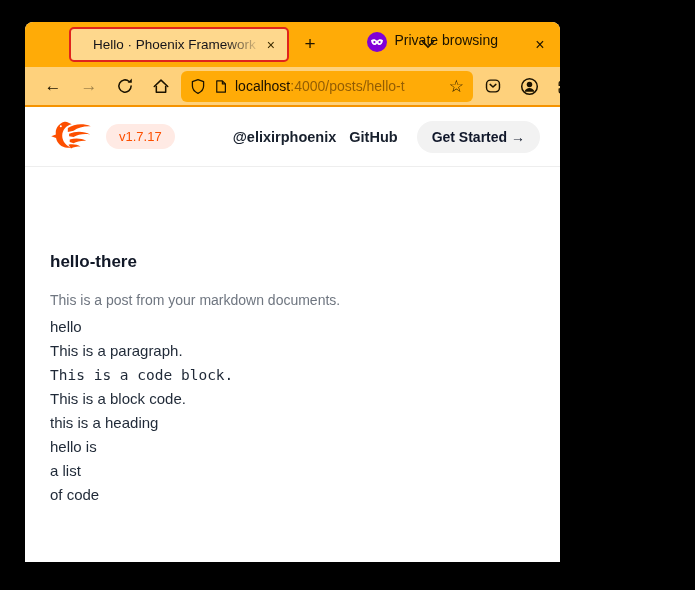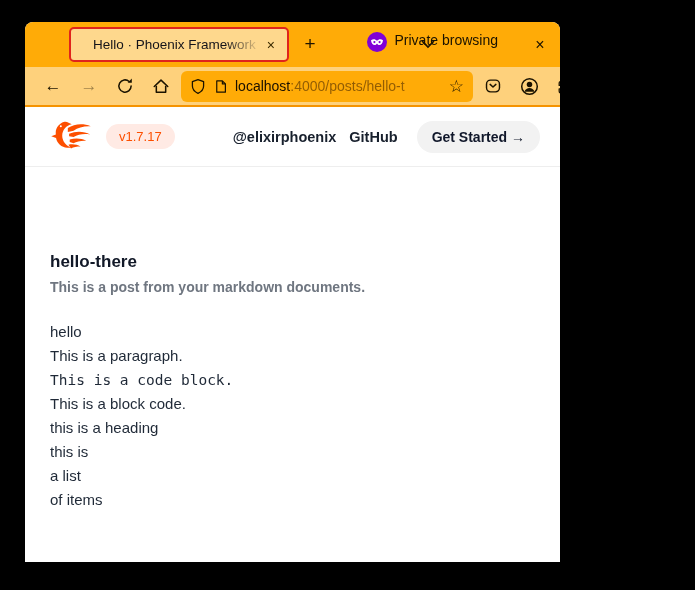--- a/index.html
+++ b/index.html
@@ -55,7 +55,7 @@
 
   .post { padding:82px 25px 0 25px; }
   .post-title { font-size:17px; font-weight:700; color:#111827; line-height:26px; }
-  .post-subtitle { margin-top:2px; font-size:14px; color:#6f7680; line-height:20px;font-weight:bold; }
+  .post-subtitle { margin-top:15px; font-size:14px; color:#6f7680; line-height:20px; }
   .post-lines { margin-top:23px; }
   .line { font-size:15px; color:#1f2937; line-height:24px; }
   .line.code { font-family:"DejaVu Sans Mono","Liberation Mono",monospace; font-size:14.5px; }

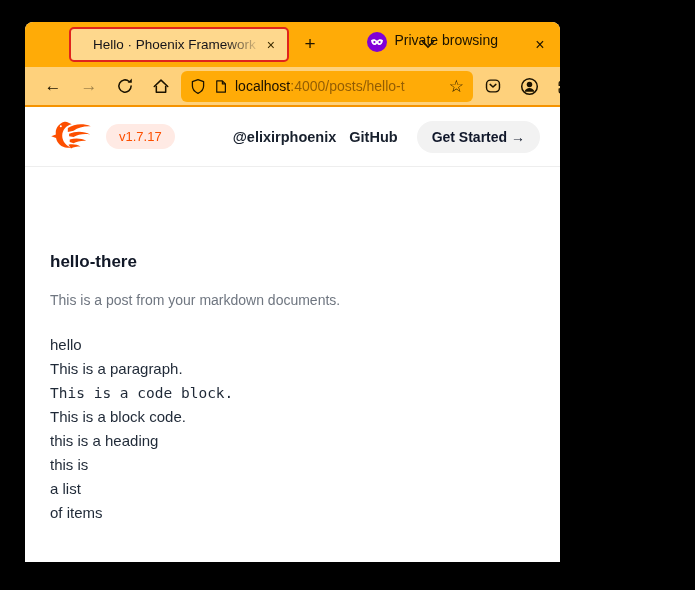--- a/index.html
+++ b/index.html
@@ -56,7 +56,7 @@
   .post { padding:82px 25px 0 25px; }
   .post-title { font-size:17px; font-weight:700; color:#111827; line-height:26px; }
   .post-subtitle { margin-top:15px; font-size:14px; color:#6f7680; line-height:20px; }
-  .post-lines { margin-top:23px; }
+  .post-lines { margin-top:5px; }
   .line { font-size:15px; color:#1f2937; line-height:24px; }
   .line.code { font-family:"DejaVu Sans Mono","Liberation Mono",monospace; font-size:14.5px; }
 </style>

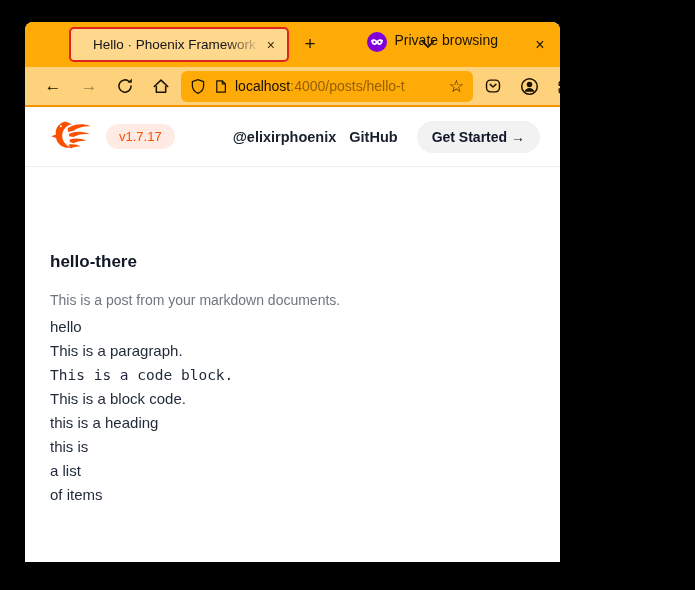--- a/index.html
+++ b/index.html
@@ -175,7 +175,7 @@
         <div class="line code">This is a code block.</div>
         <div class="line">This is a block code.</div>
         <div class="line">this is a heading</div>
-        <div class="line">this is</div>
+        <div class="line">hello is</div>
         <div class="line">a list</div>
         <div class="line">of items</div>
       </div>

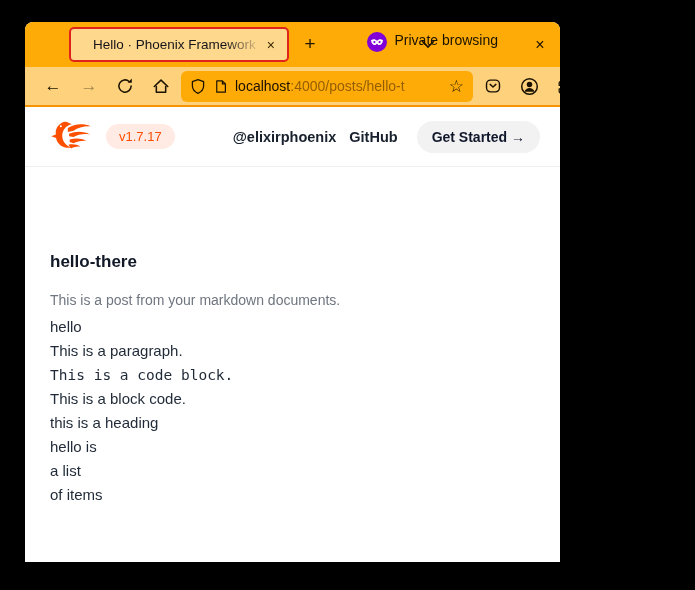--- a/index.html
+++ b/index.html
@@ -177,7 +177,7 @@
         <div class="line">this is a heading</div>
         <div class="line">hello is</div>
         <div class="line">a list</div>
-        <div class="line">of items</div>
+        <div class="line">of code</div>
       </div>
     </div>
   </div>

